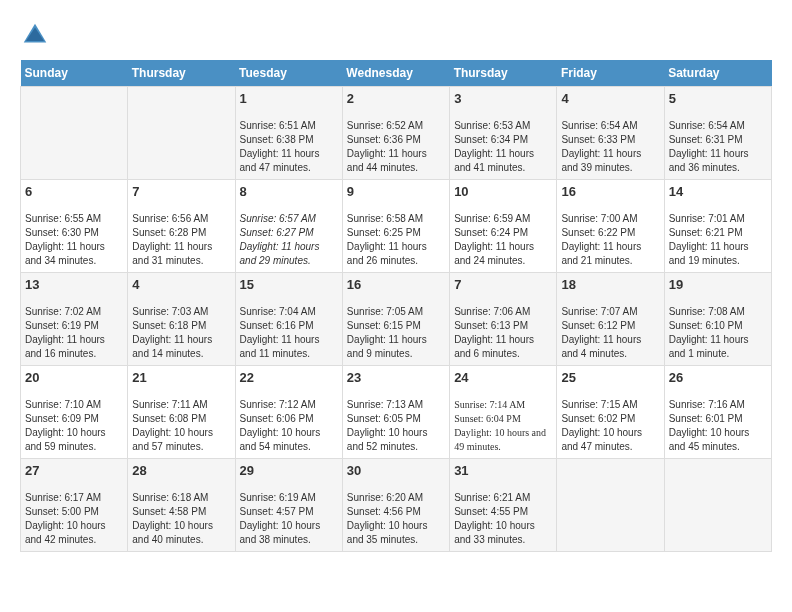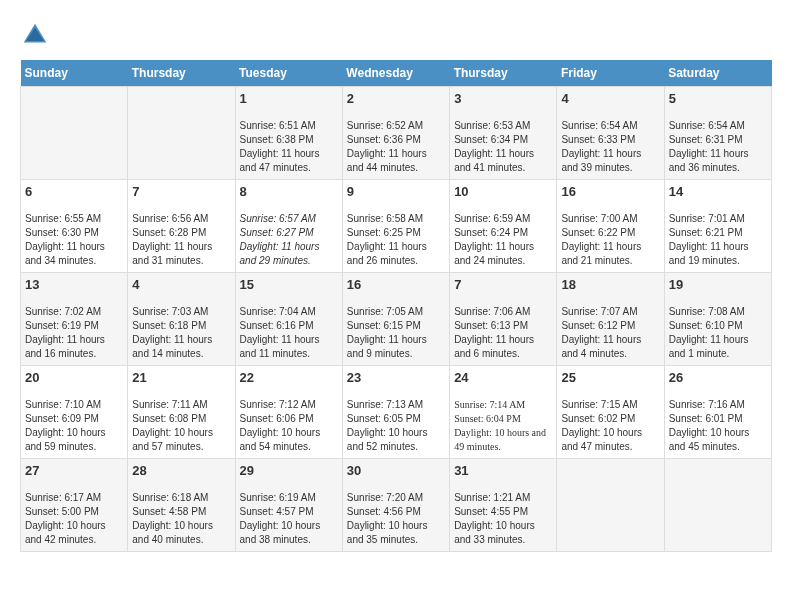--- a/index.html
+++ b/index.html
@@ -318,7 +318,7 @@
         </td>
         <td>
           <div class="day-num">30</div>
-          <div class="day-info" style="white-space: pre-line;">Sunrise: 7:20 AM
+          <div class="day-info" style="white-space: pre-line;">Sunrise: 6:20 AM
 Sunset: 4:56 PM
 Daylight: 10 hours and 35 minutes.</div>
         </td>

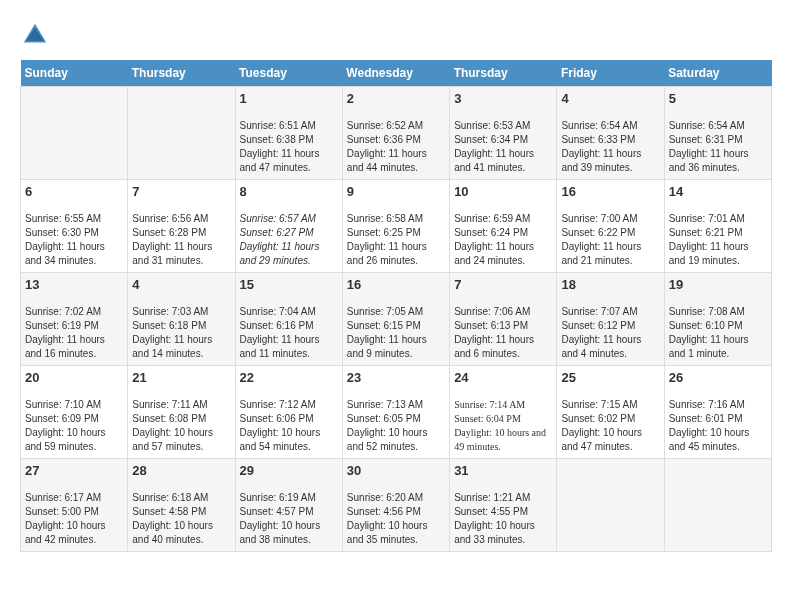--- a/index.html
+++ b/index.html
@@ -324,7 +324,7 @@
         </td>
         <td>
           <div class="day-num">31</div>
-          <div class="day-info" style="white-space: pre-line;">Sunrise: 1:21 AM
+          <div class="day-info" style="white-space: pre-line;">Sunrise: 6:21 AM
 Sunset: 4:55 PM
 Daylight: 10 hours and 33 minutes.</div>
         </td>

